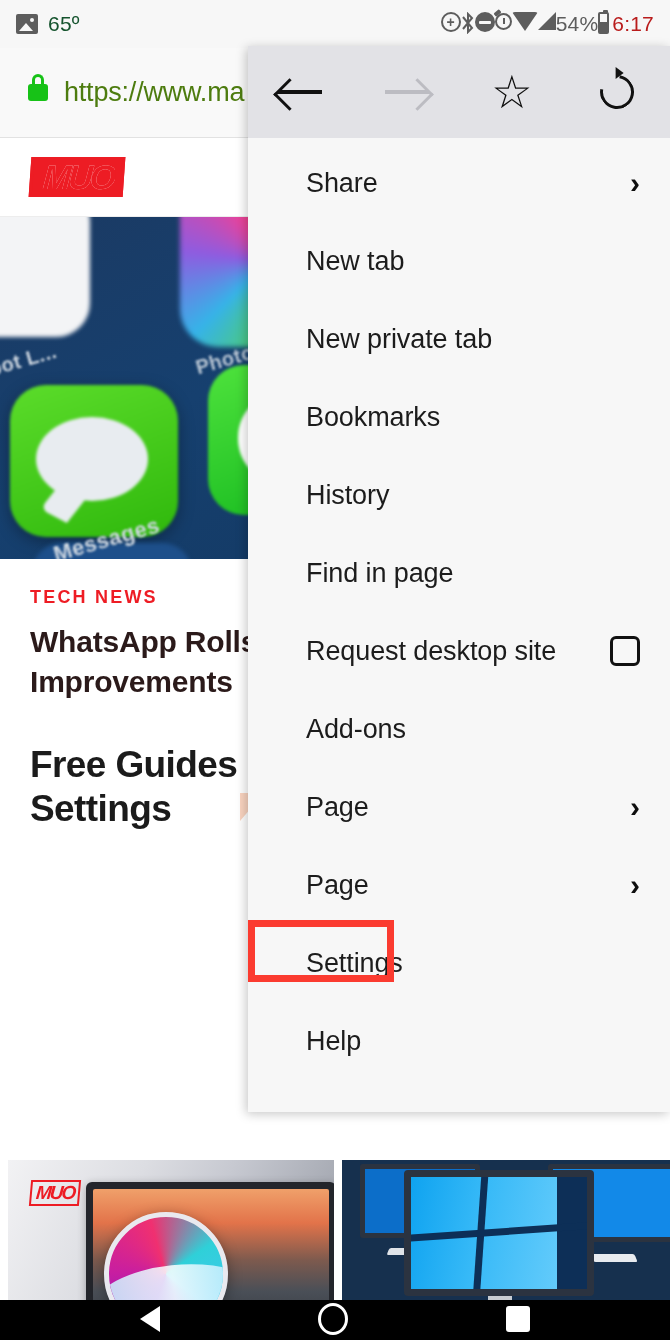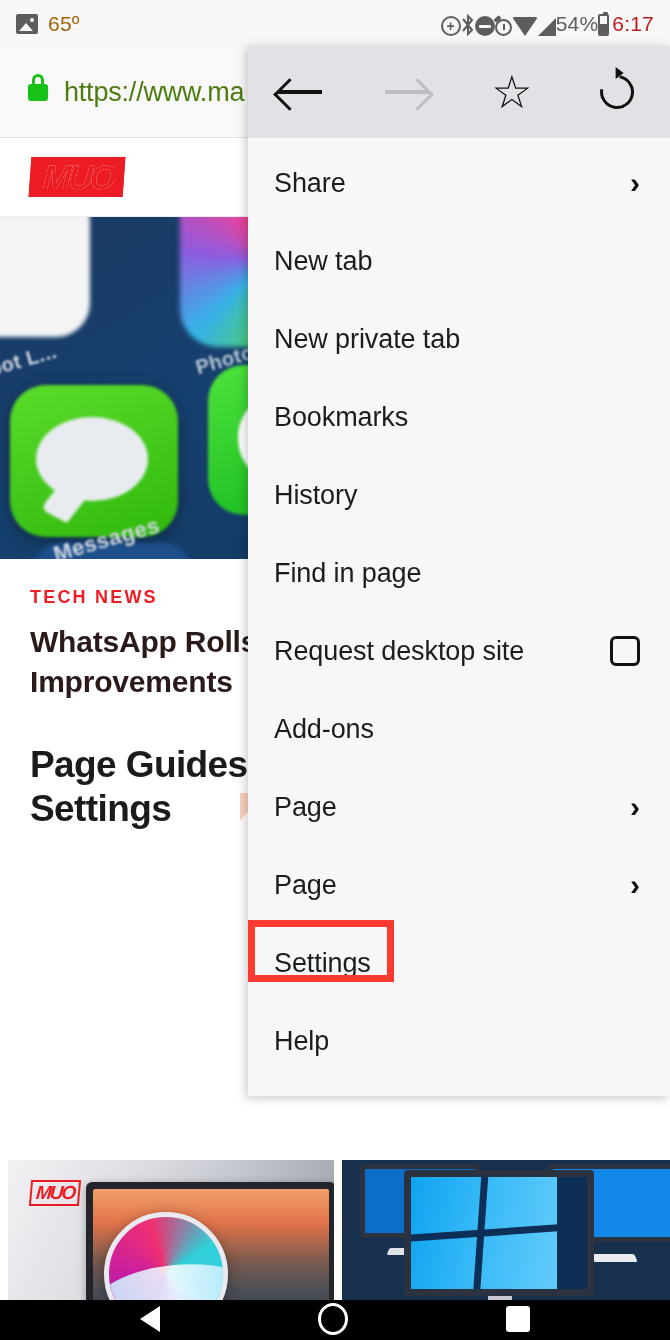--- a/index.html
+++ b/index.html
@@ -20,7 +20,7 @@
   }
   .sb-left { display:flex; align-items:center; gap:10px; }
   .sb-right { margin-left:auto; display:flex; align-items:flex-end; }
-  .sb-temp { font-size:21px; color:#a16207; letter-spacing:0.2px; }
+  .sb-temp { font-size:21px; color:#14532d; letter-spacing:0.2px; }
   .sb-pct  { font-size:21px; color:#5d5d5d; letter-spacing:0.2px; }
   .sb-time { font-size:21px; color:#b91c1c; letter-spacing:0.2px; margin-left:3px; }
   .ico { display:inline-block; position:relative; }

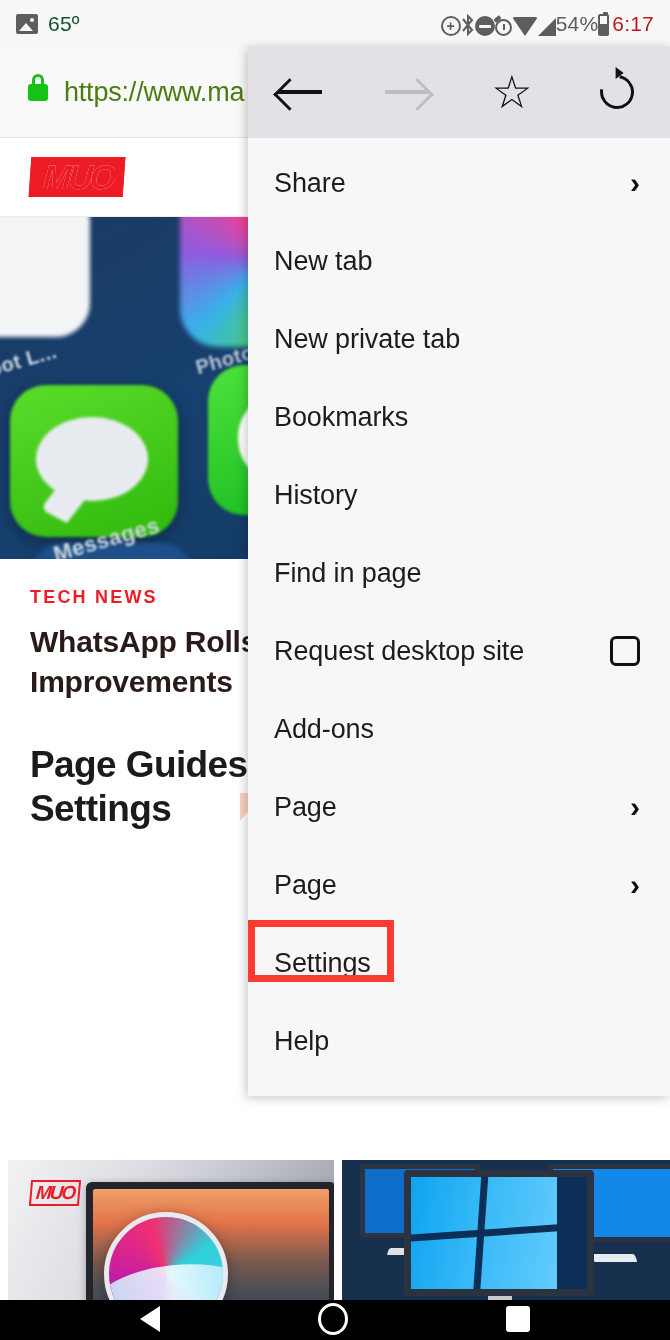--- a/index.html
+++ b/index.html
@@ -19,7 +19,7 @@
     padding:0 16px;
   }
   .sb-left { display:flex; align-items:center; gap:10px; }
-  .sb-right { margin-left:auto; display:flex; align-items:flex-end; }
+  .sb-right { margin-left:auto; display:flex; align-items:flex-start; }
   .sb-temp { font-size:21px; color:#14532d; letter-spacing:0.2px; }
   .sb-pct  { font-size:21px; color:#5d5d5d; letter-spacing:0.2px; }
   .sb-time { font-size:21px; color:#b91c1c; letter-spacing:0.2px; margin-left:3px; }

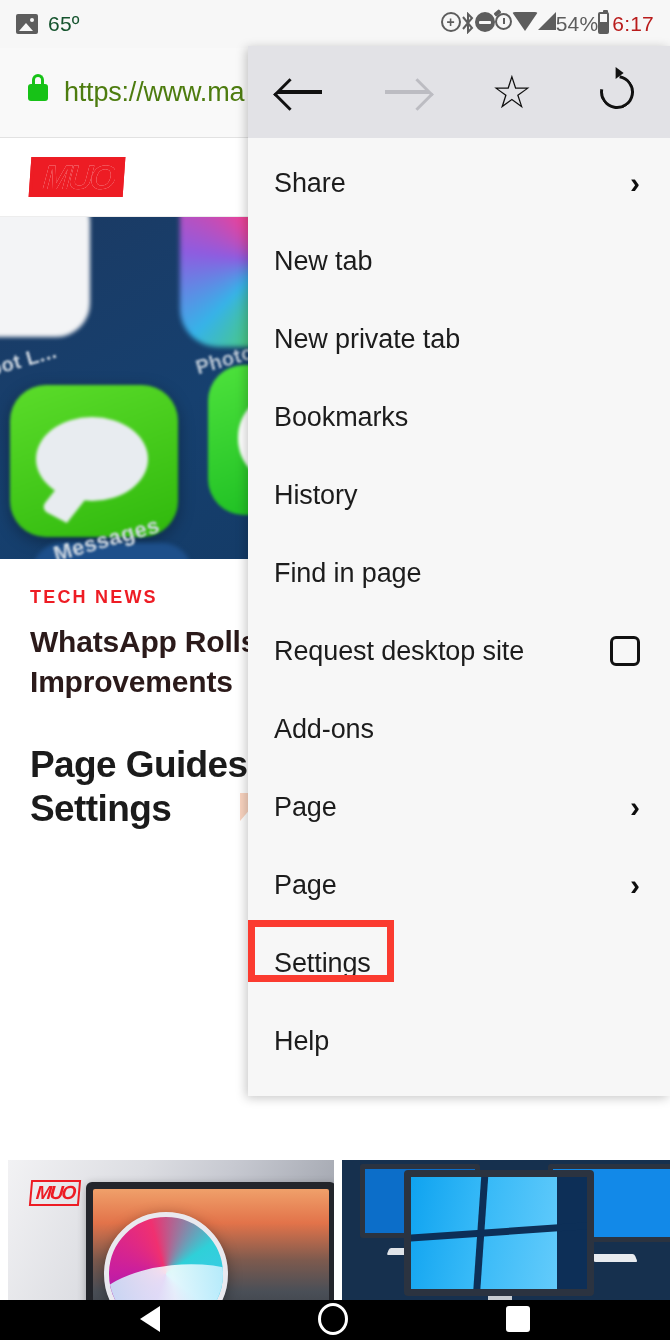--- a/index.html
+++ b/index.html
@@ -245,7 +245,7 @@
     border-left:8px solid #111;border-top:6px solid transparent;border-bottom:6px solid transparent;
     transform:rotate(35deg);}
 
-  .menu-list { padding:6px 0 16px 0; }
+  .menu-list { padding:6px 0 32px 0;margin-left:32px; }
   .menu-item {
     height:78px; display:flex; align-items:center; padding:0 30px 0 26px;
     font-size:27px; color:#1c1c1c; position:relative; letter-spacing:-.1px;

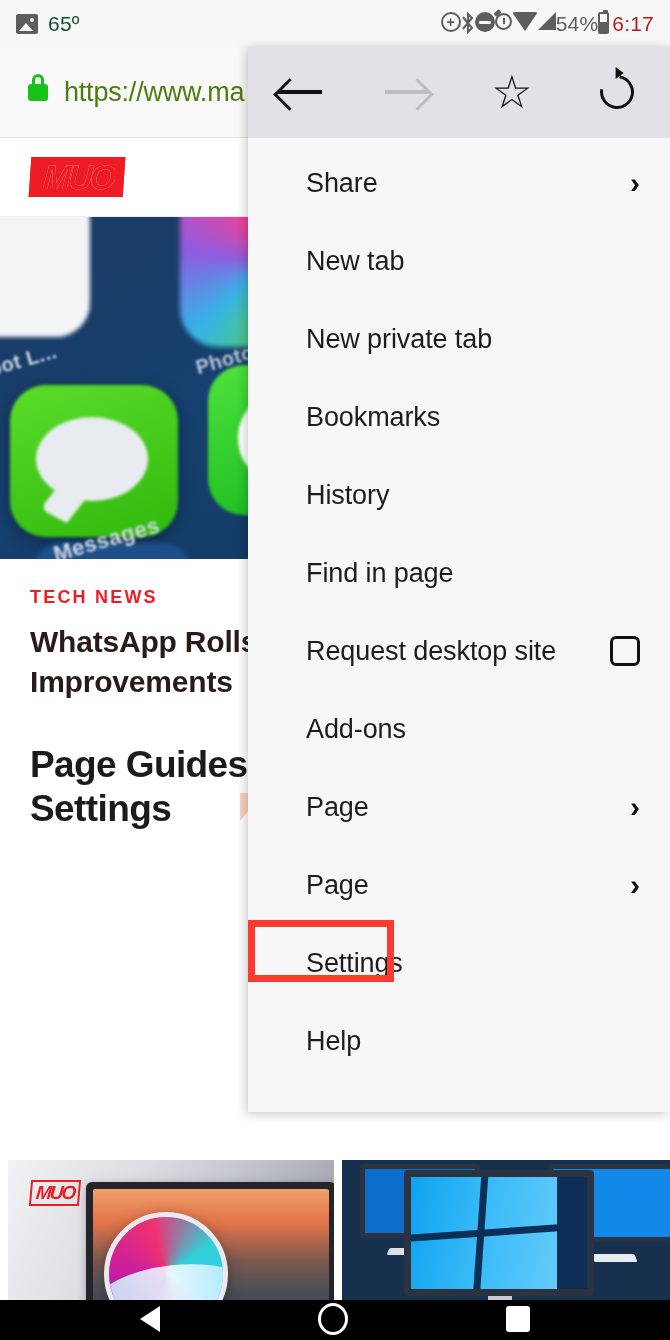--- a/index.html
+++ b/index.html
@@ -321,7 +321,7 @@
     </div>
 
     <div class="promo">
-      <span>Page Guides</span><br>
+      <span>Free Guides</span><br>
       <span>Settings</span>
       <span class="promo-arrow"></span>
     </div>

